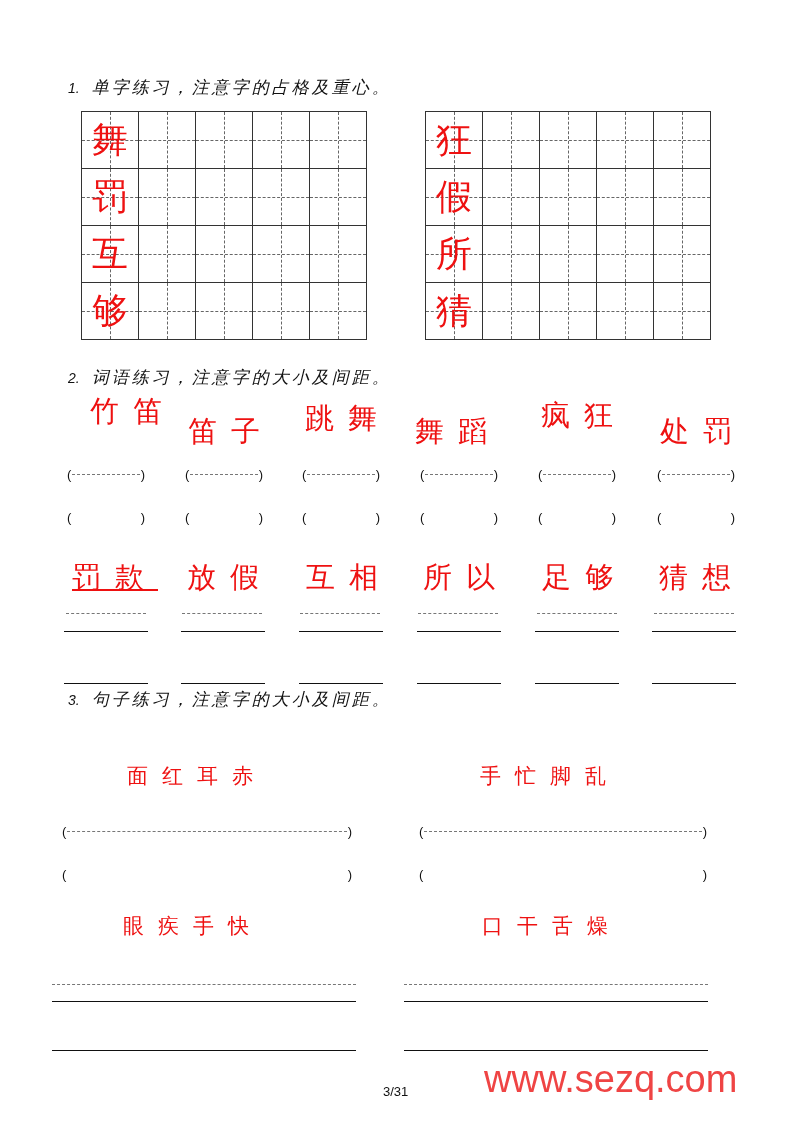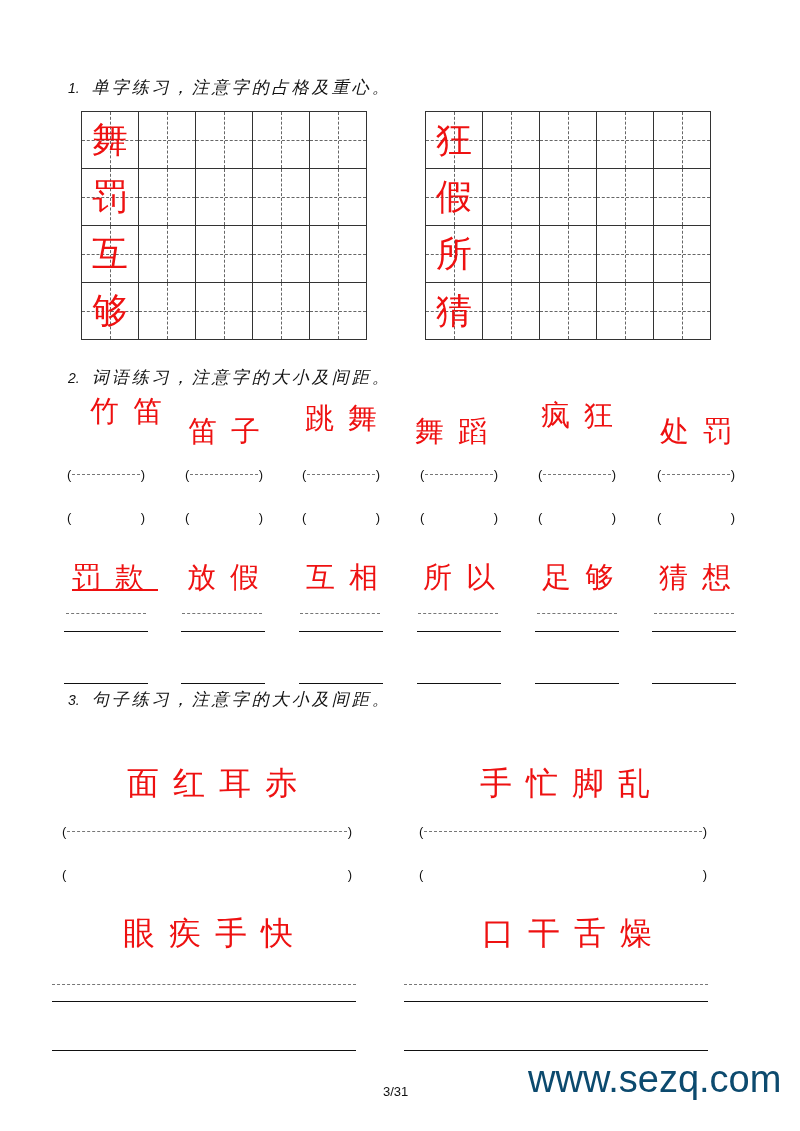--- a/index.html
+++ b/index.html
@@ -19,7 +19,7 @@
   .paren .mid.blank { border-top:none; }
   .dline { position:absolute; border-top:1px dashed #777; height:0; }
   .sline { position:absolute; border-top:1.5px solid #111; height:0; }
-  .idiom { position:absolute; color:#ee1111; font-family:"DejaVu Serif", serif; font-size:32px; letter-spacing:14px; white-space:nowrap; }
+  .idiom { position:absolute; color:#ee1111; font-family:"DejaVu Serif", serif; font-size:21px; letter-spacing:14px; white-space:nowrap; }
   .pagenum { position:absolute; left:383px; top:1084px; font-family:"Liberation Sans", sans-serif; font-size:13px; }
   .watermark { position:absolute; left:528px; top:1058px; font-family:"Liberation Sans", sans-serif; font-size:38px; color:#0c4a6e; }
 </style>

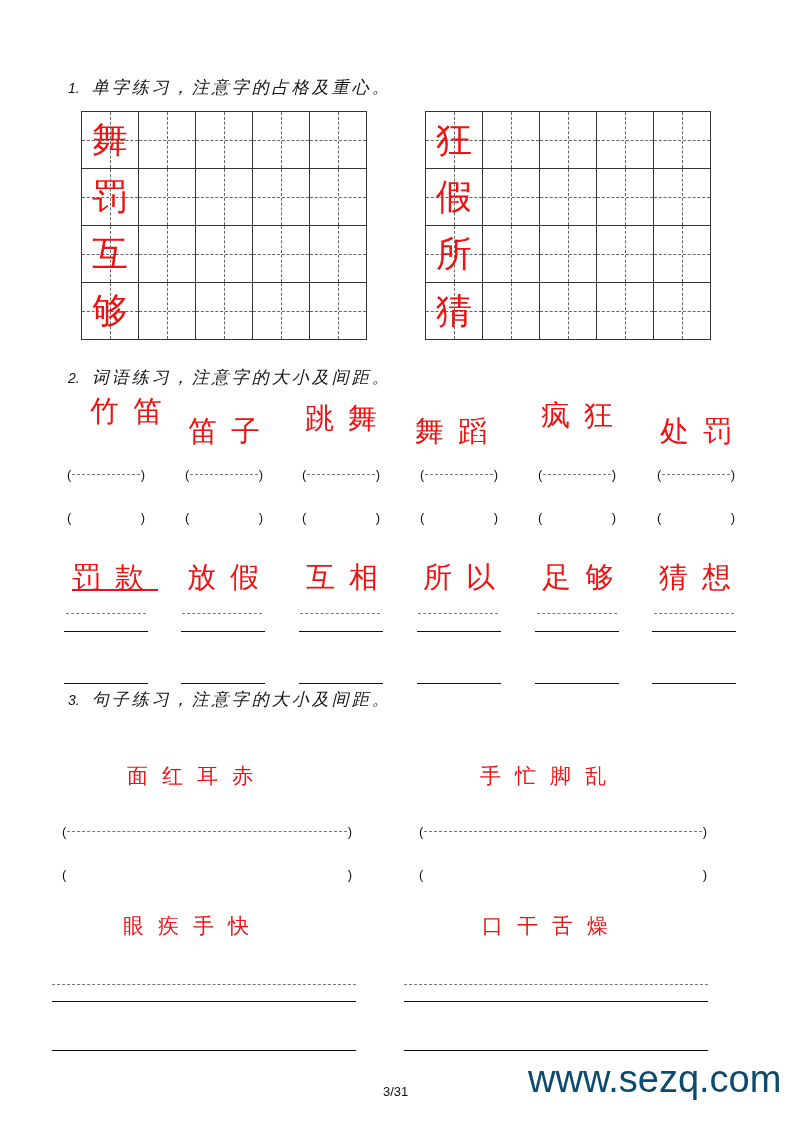--- a/index.html
+++ b/index.html
@@ -21,7 +21,7 @@
   .sline { position:absolute; border-top:1.5px solid #111; height:0; }
   .idiom { position:absolute; color:#ee1111; font-family:"DejaVu Serif", serif; font-size:21px; letter-spacing:14px; white-space:nowrap; }
   .pagenum { position:absolute; left:383px; top:1084px; font-family:"Liberation Sans", sans-serif; font-size:13px; }
-  .watermark { position:absolute; left:528px; top:1058px; font-family:"Liberation Sans", sans-serif; font-size:38px; color:#0c4a6e; }
+  .watermark { position:absolute; left:484px; top:1058px; font-family:"Liberation Sans", sans-serif; font-size:38px; color:#ef4444; }
 </style>
 </head>
 <body>

